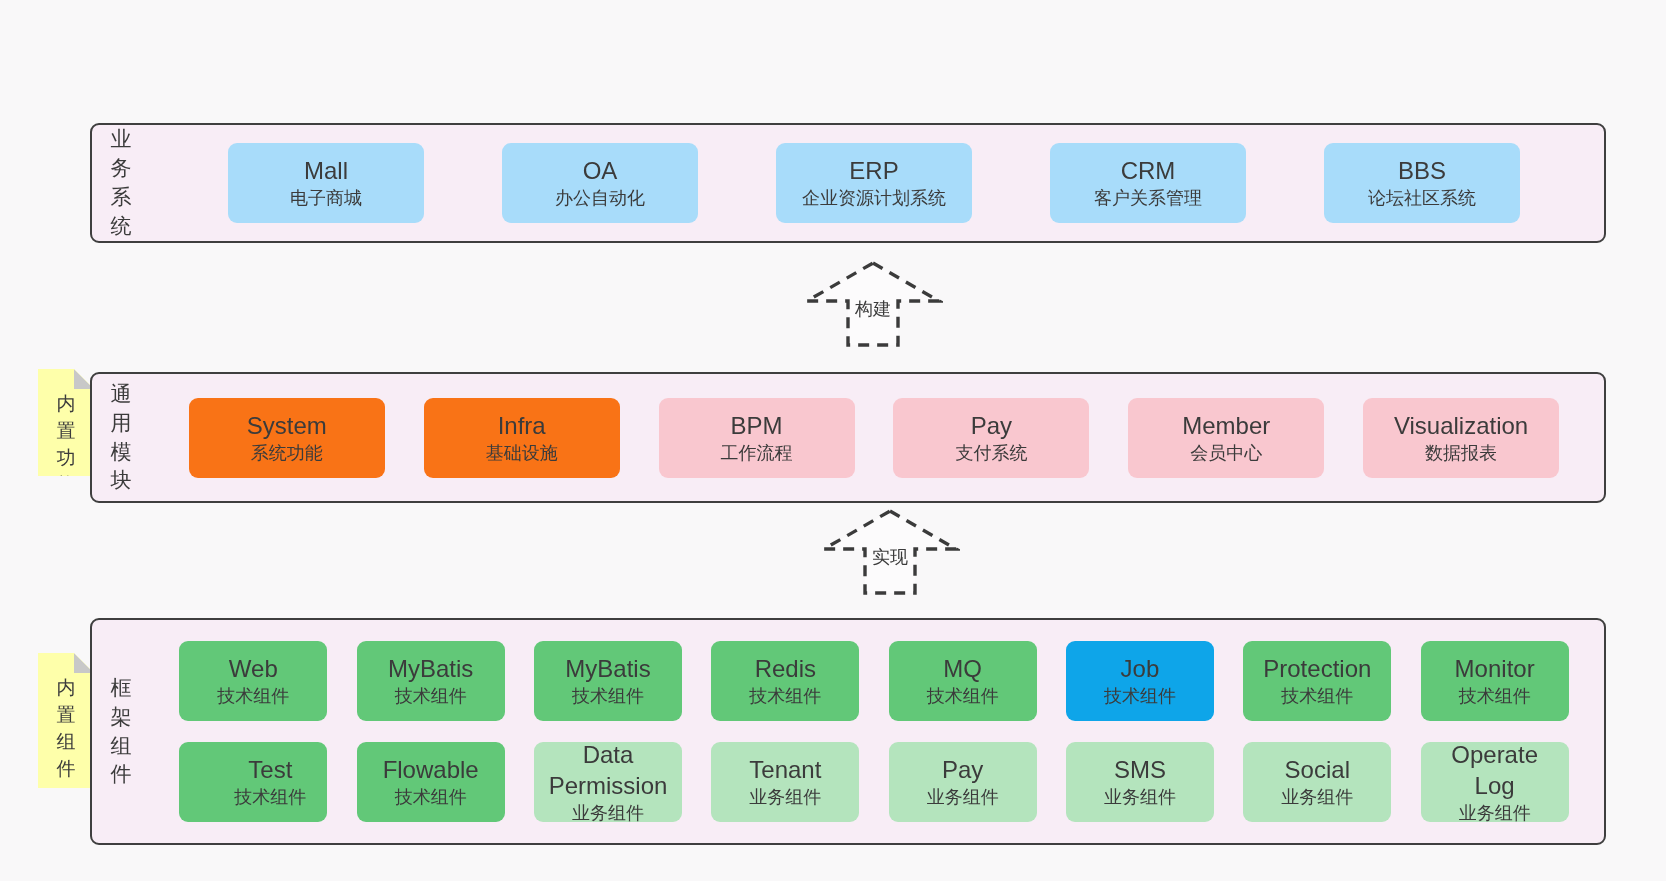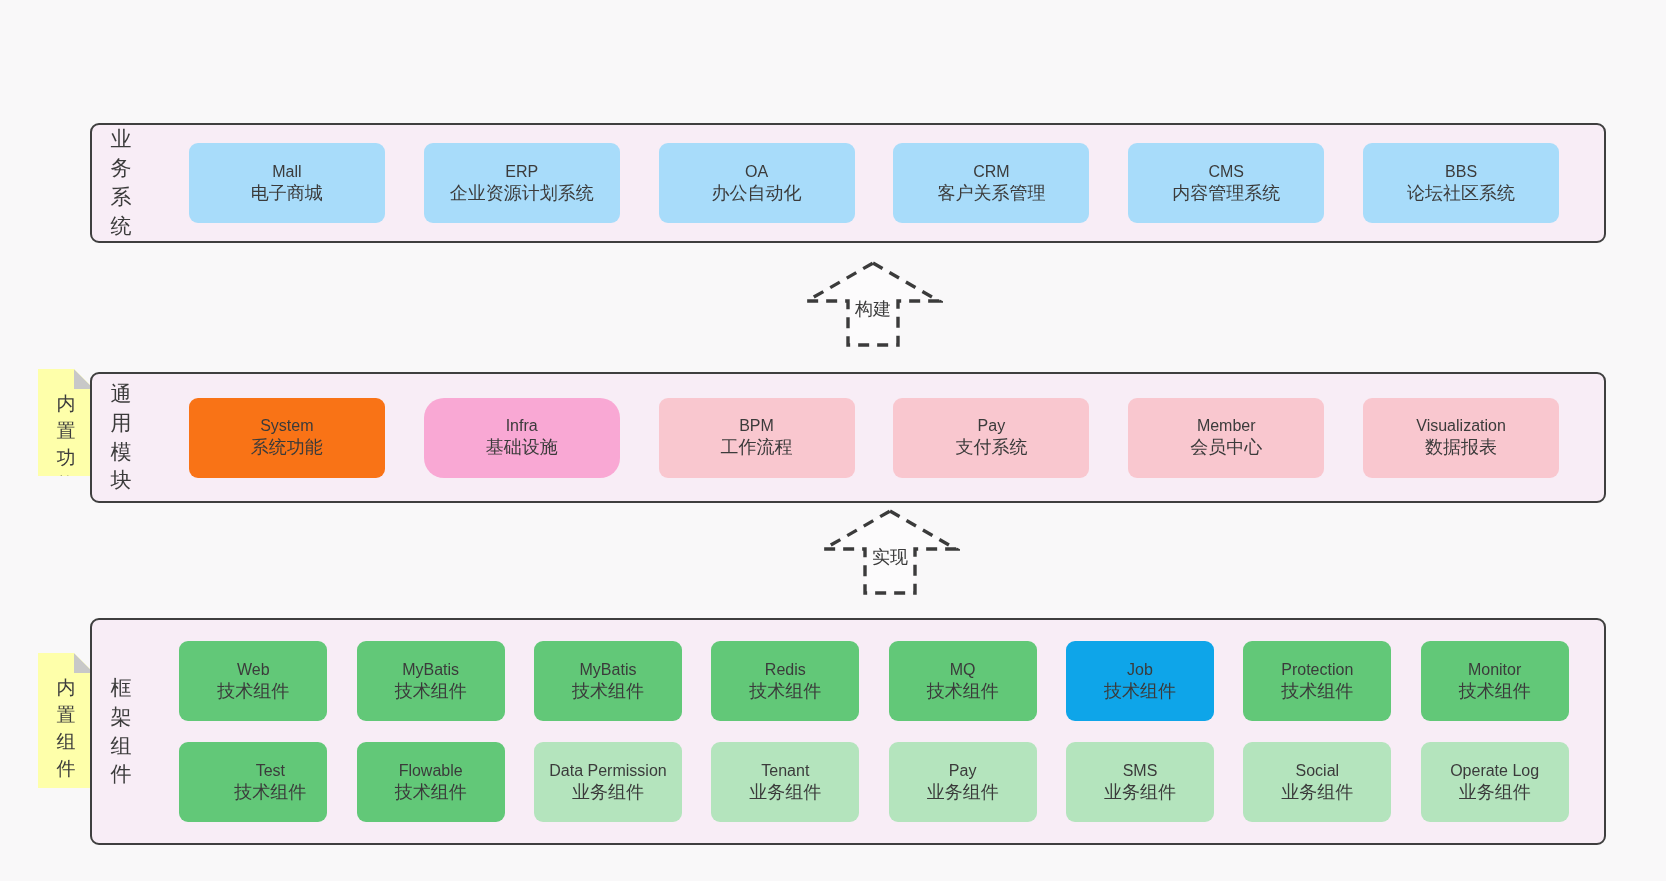--- a/index.html
+++ b/index.html
@@ -19,7 +19,7 @@
        align-items:center;text-align:center;box-sizing:border-box;padding:2px 12px;}
   .box6{width:196px;}
   .box8{width:148px;}
-  .btitle{font-size:16px;line-height:1.32;}
+  .btitle{font-size:24px;line-height:1.32;}
   .bsub{font-size:18px;line-height:1.3;}
 
   

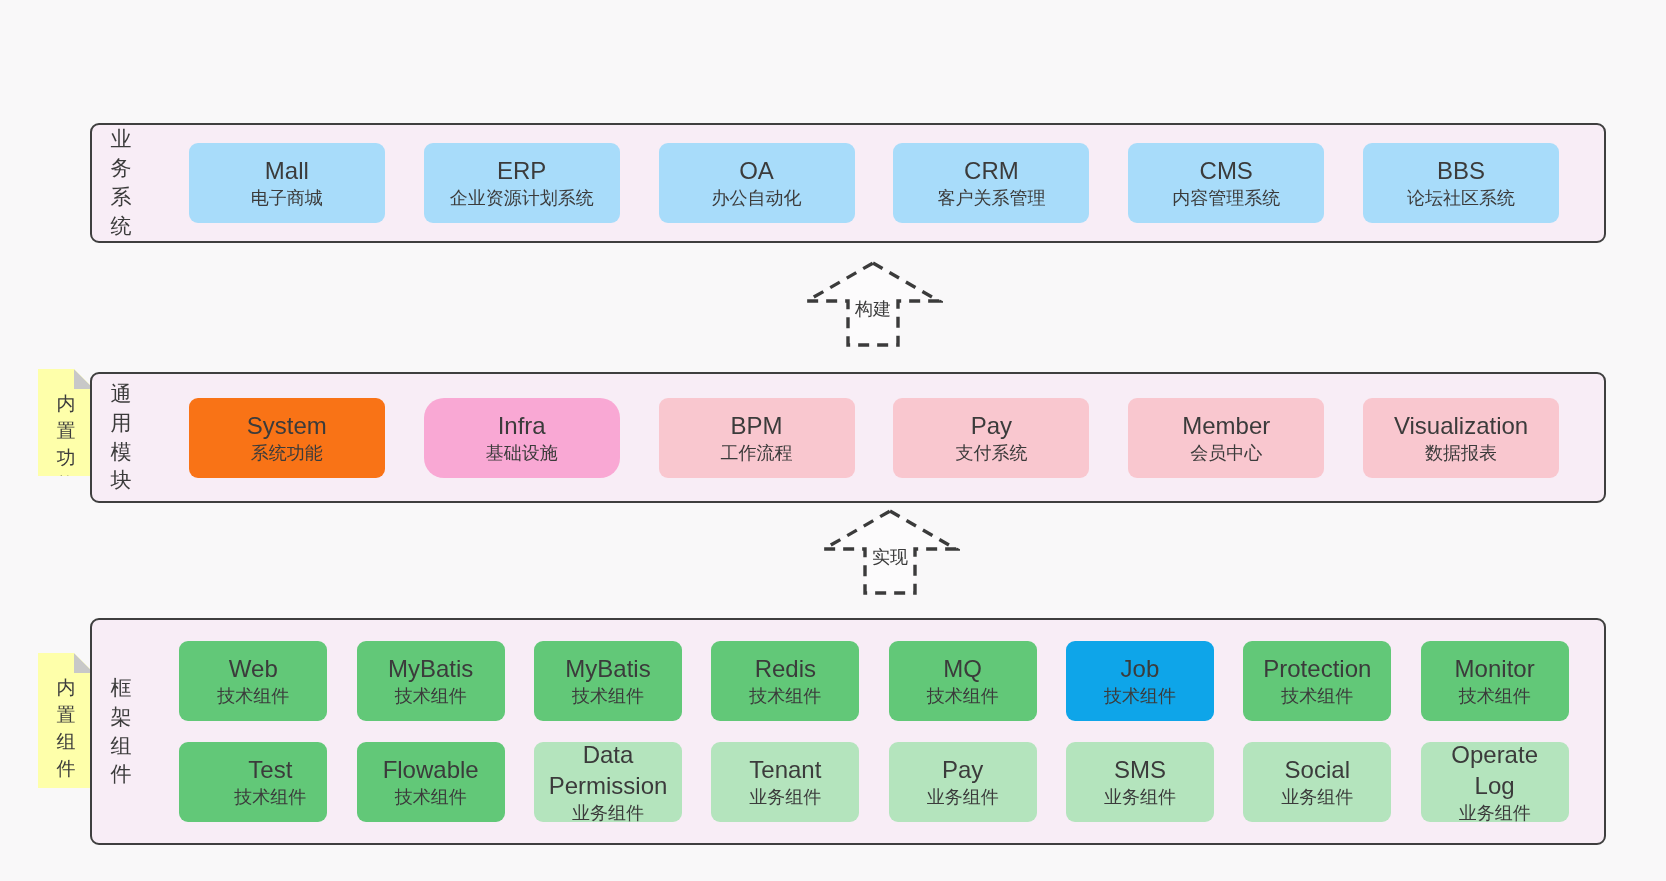--- a/index.html
+++ b/index.html
@@ -58,12 +58,12 @@
             <div class="bsub">电子商城</div>
           </div>
           <div class="box box6" style="background: rgb(168, 220, 250);">
+            <div class="btitle">OA</div>
+            <div class="bsub">办公自动化</div>
+          </div>
+          <div class="box box6" style="background: rgb(168, 220, 250);">
             <div class="btitle">ERP</div>
             <div class="bsub">企业资源计划系统</div>
-          </div>
-          <div class="box box6" style="background: rgb(168, 220, 250);">
-            <div class="btitle">OA</div>
-            <div class="bsub">办公自动化</div>
           </div>
           <div class="box box6" style="background: rgb(168, 220, 250);">
             <div class="btitle">CRM</div>

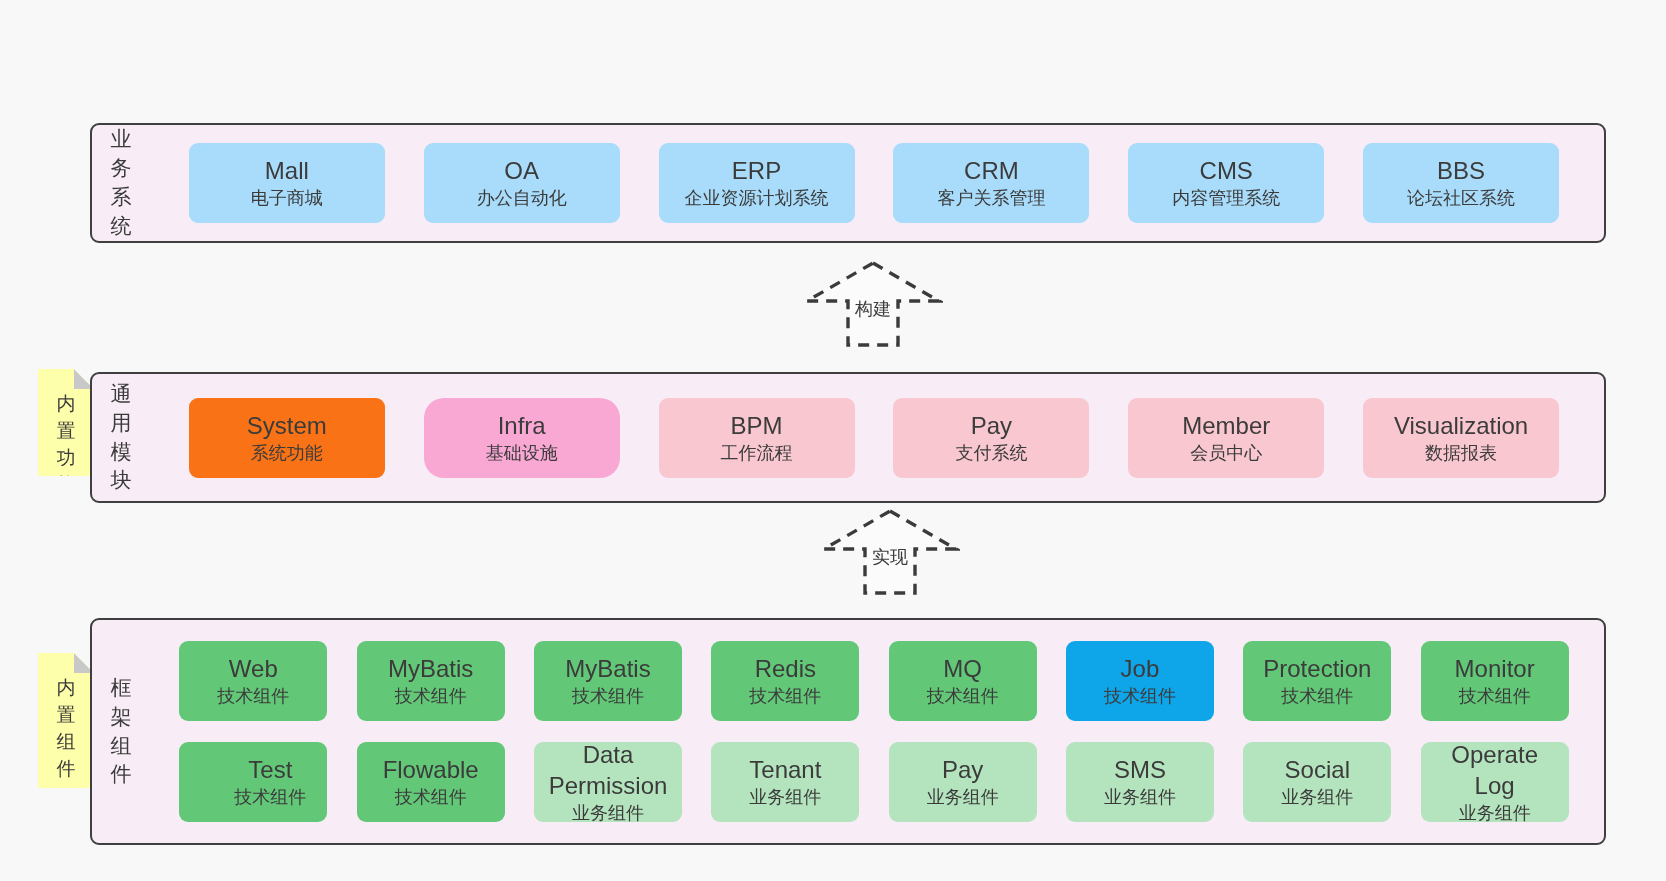--- a/index.html
+++ b/index.html
@@ -70,10 +70,6 @@
             <div class="bsub">客户关系管理</div>
           </div>
           <div class="box box6" style="background: rgb(168, 220, 250);">
-            <div class="btitle">CMS</div>
-            <div class="bsub">内容管理系统</div>
-          </div>
-          <div class="box box6" style="background: rgb(168, 220, 250);">
             <div class="btitle">BBS</div>
             <div class="bsub">论坛社区系统</div>
           </div>

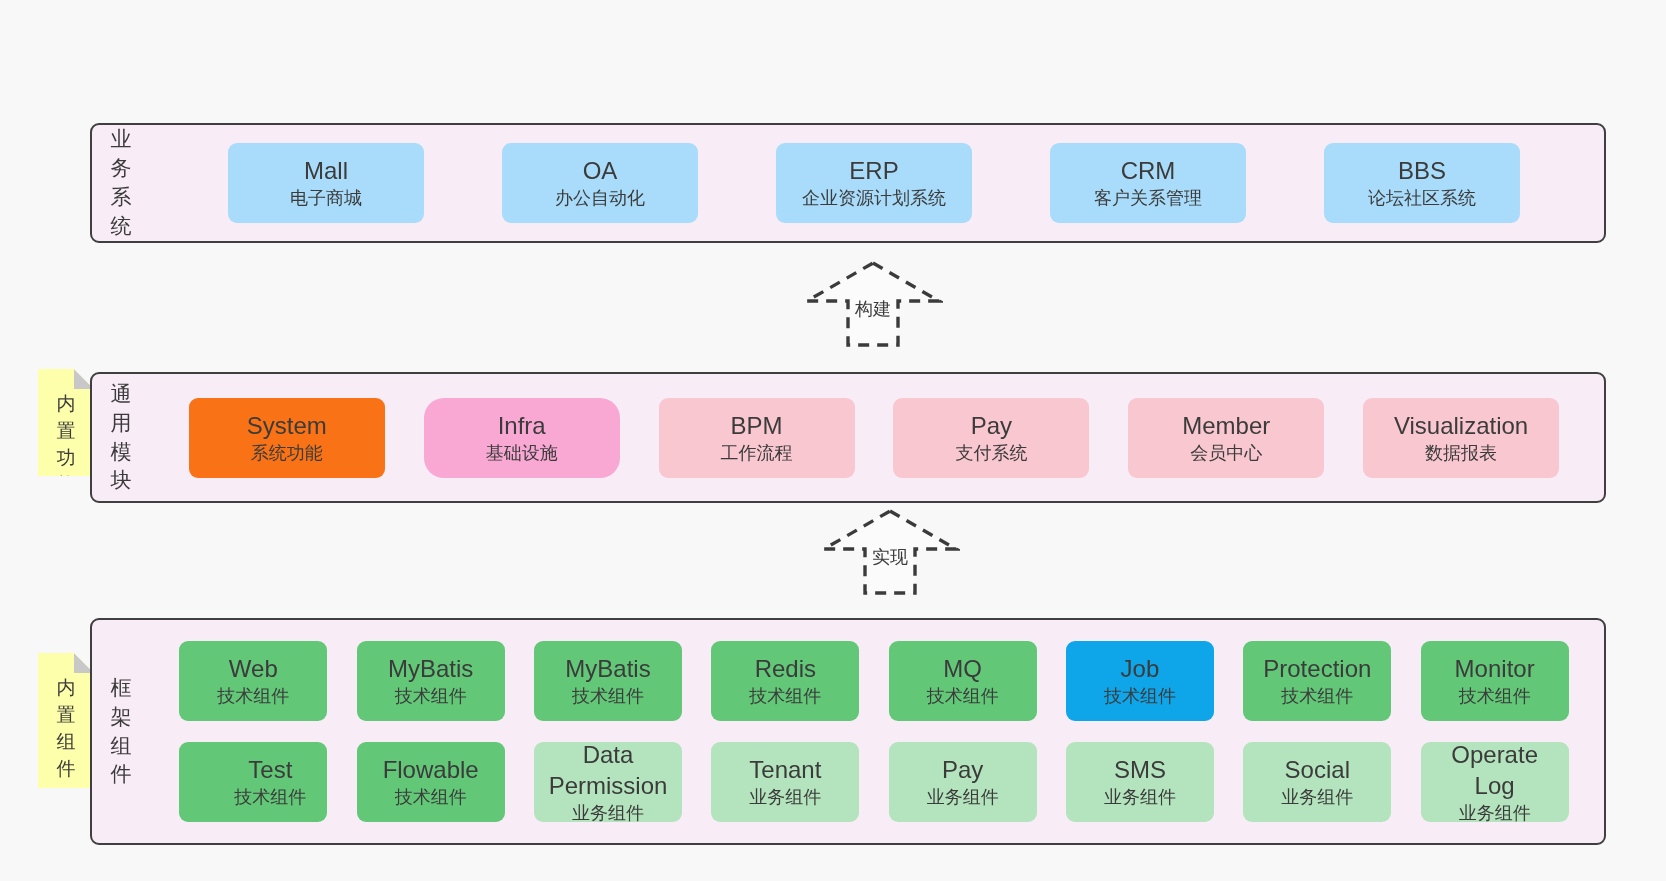--- a/index.html
+++ b/index.html
@@ -92,7 +92,7 @@
             <div class="btitle">System</div>
             <div class="bsub">系统功能</div>
           </div>
-          <div class="box box6" style="background: #f9a8d4; border-radius: 20px;">
+          <div class="box box6" style="background: #f97316;">
             <div class="btitle">Infra</div>
             <div class="bsub">基础设施</div>
           </div>

